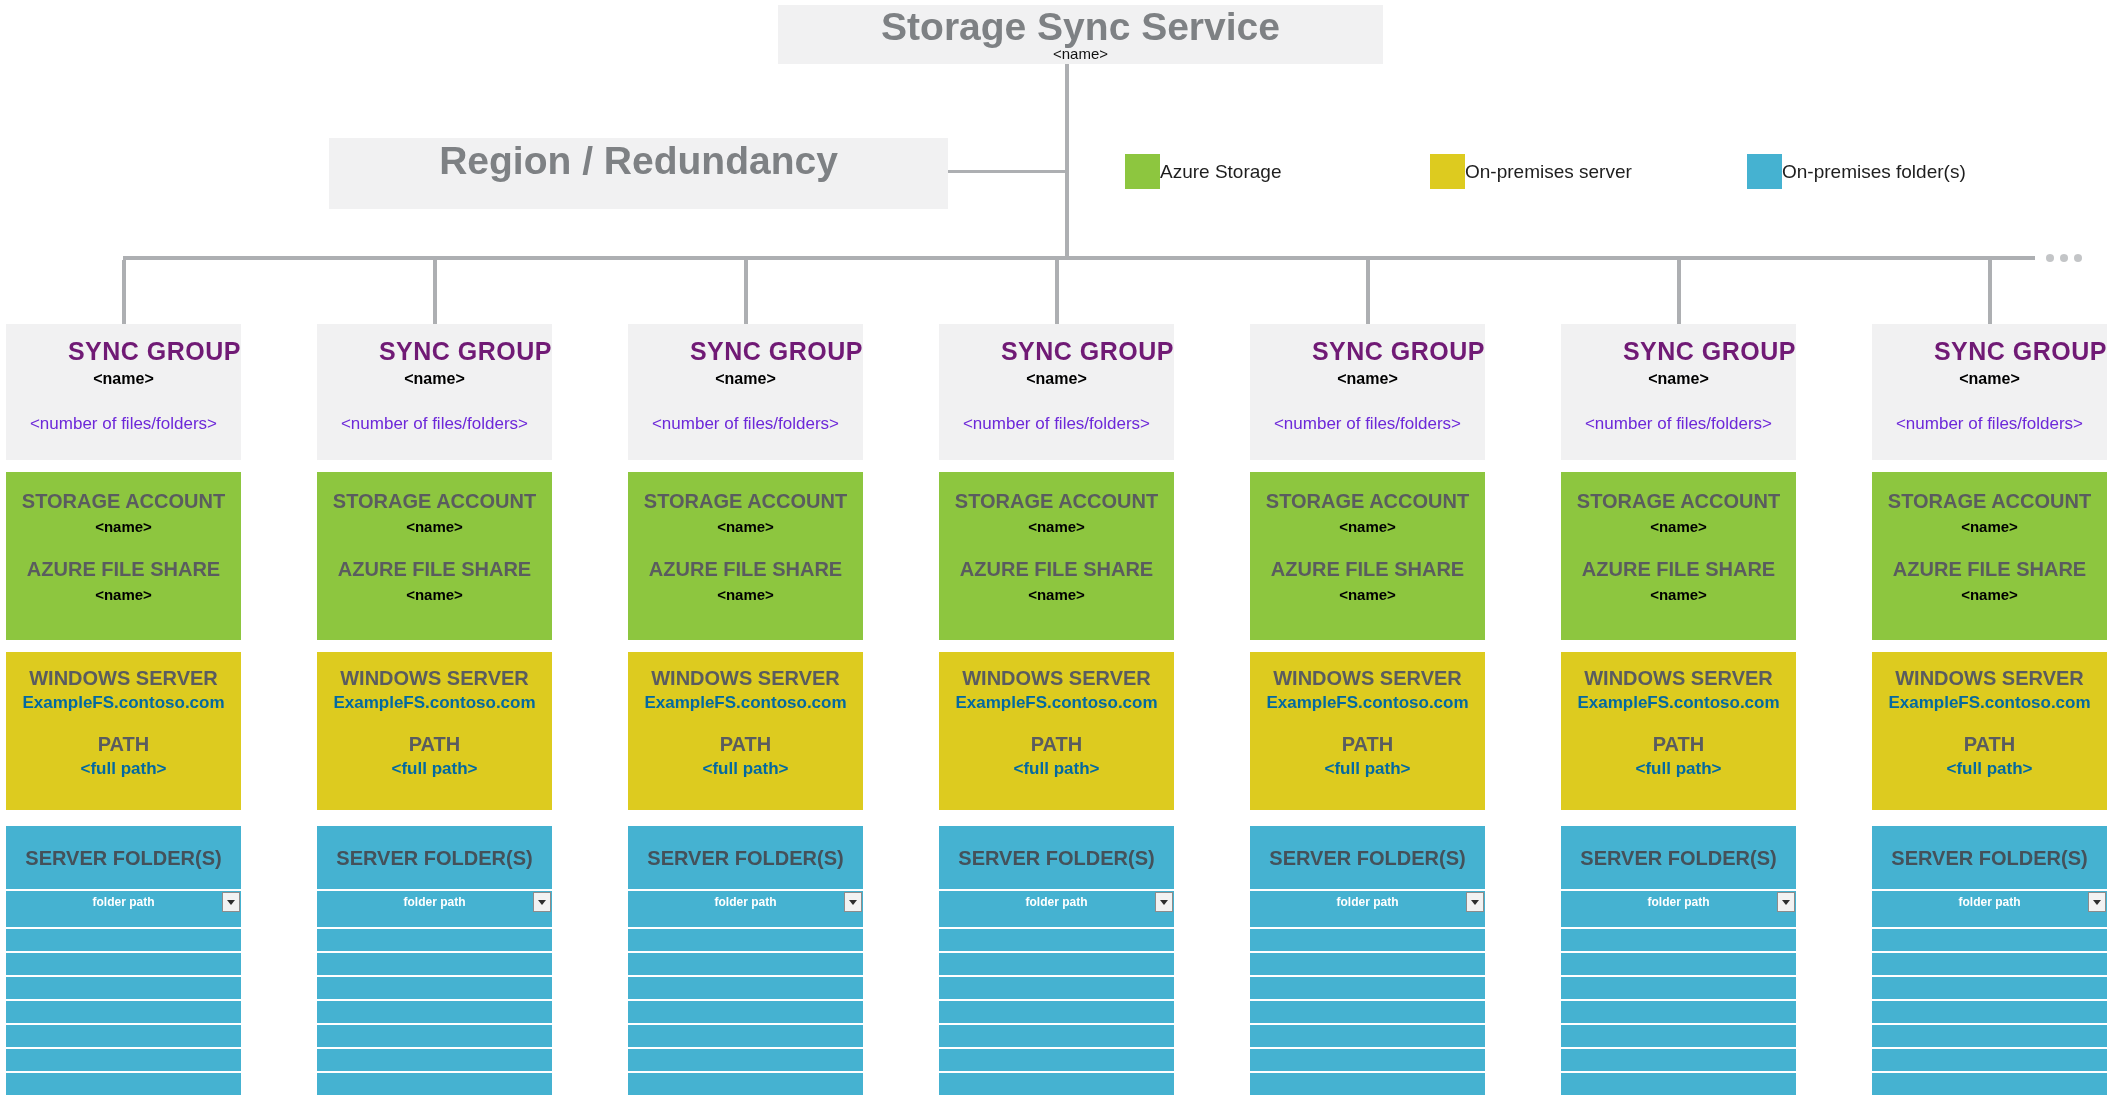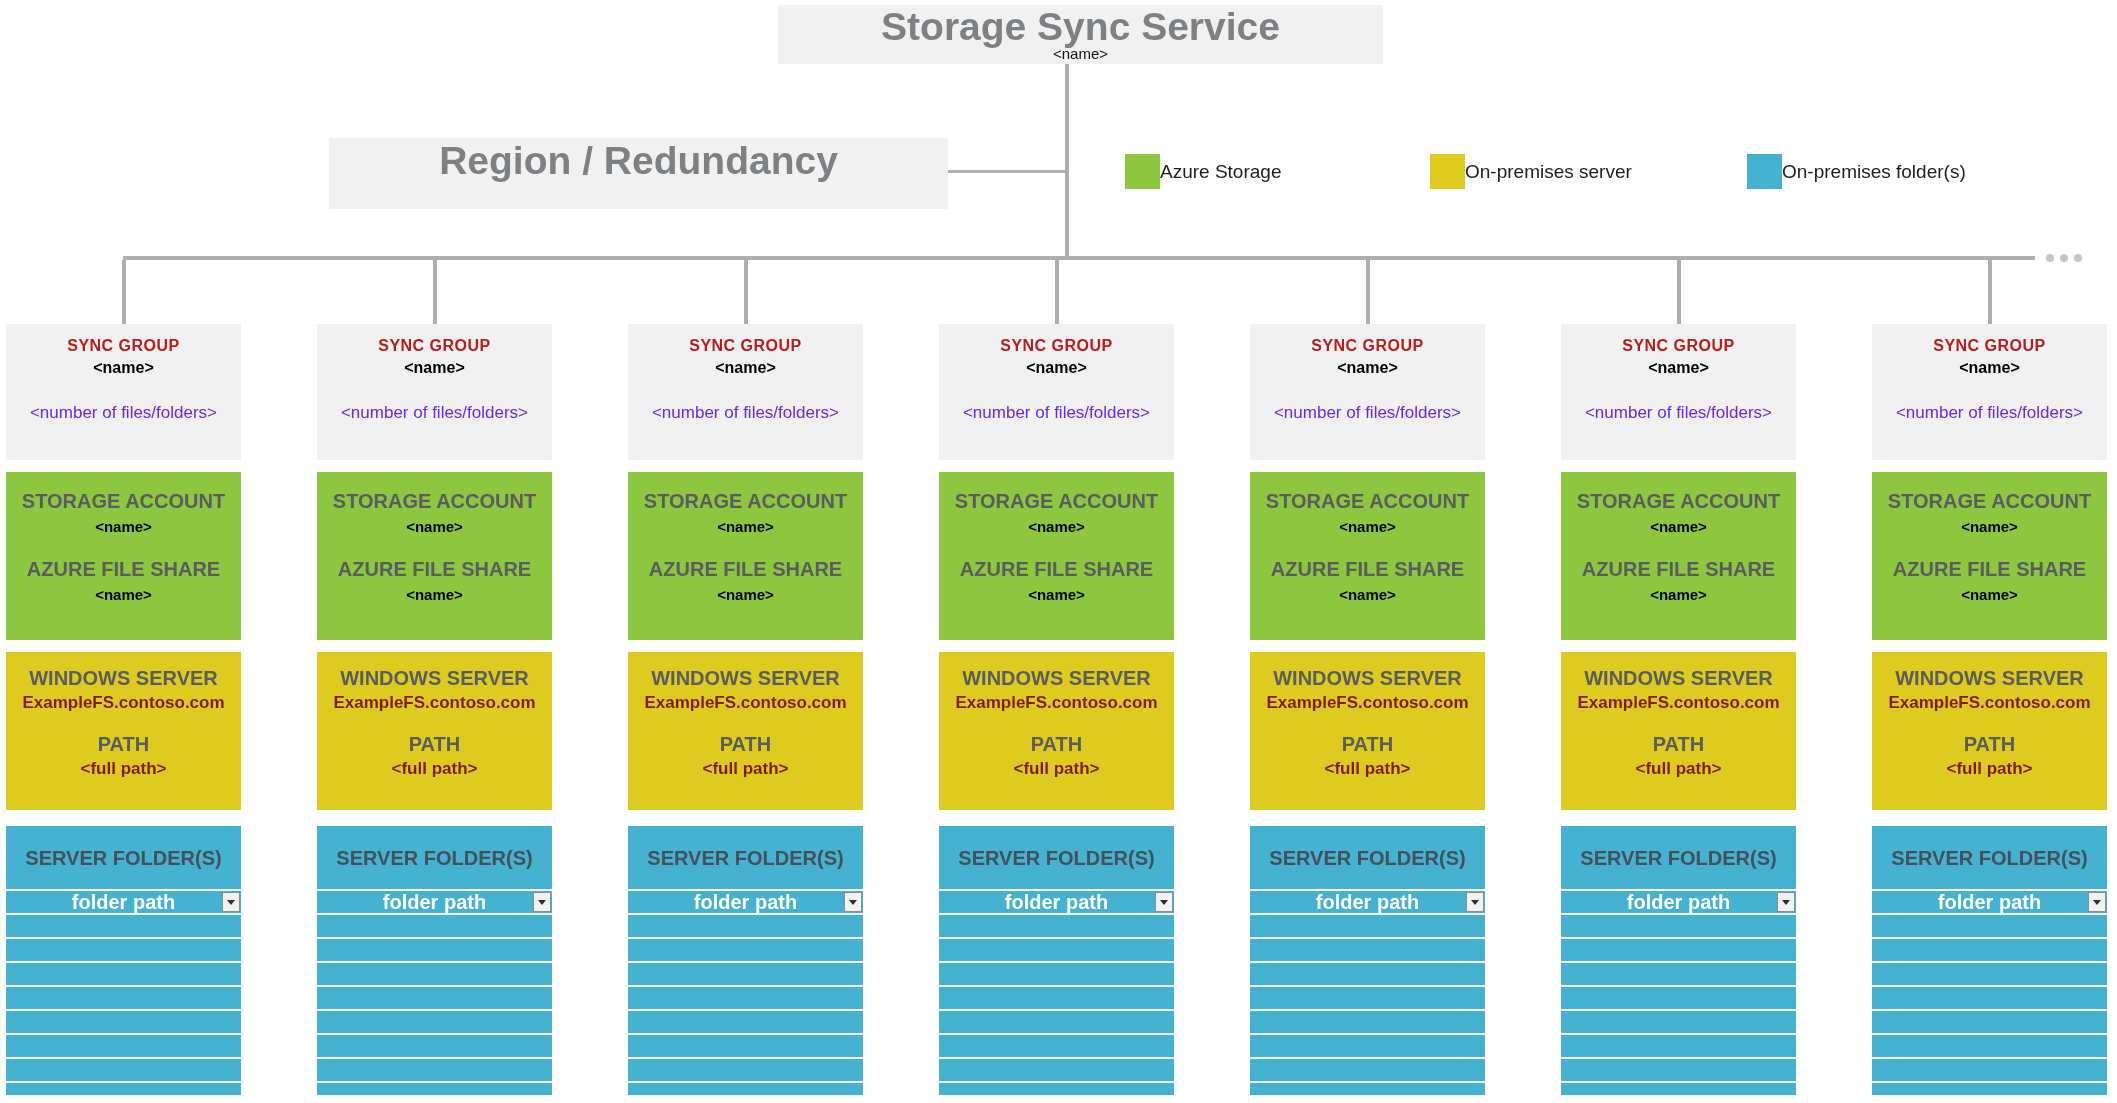--- a/index.html
+++ b/index.html
@@ -47,7 +47,7 @@
   .box { width: 235px; text-align: center; }
 
   .sync  { height: 136px; background: var(--graybox); padding-top: 13px; }
-  .sync .h1    { font-size: 16px; font-weight: bold; color: #b91c1c; letter-spacing: 0.5px; }
+  .sync .h1    { font-size: 25px; font-weight: bold; color: #701a75; letter-spacing: 0.5px; text-align: right; }
   .sync .val   { font-size: 16px; font-weight: bold; color: #000; margin-top: 4px; }
   .sync .count { font-size: 17px; color: #6d28d9; margin-top: 26px; }
 

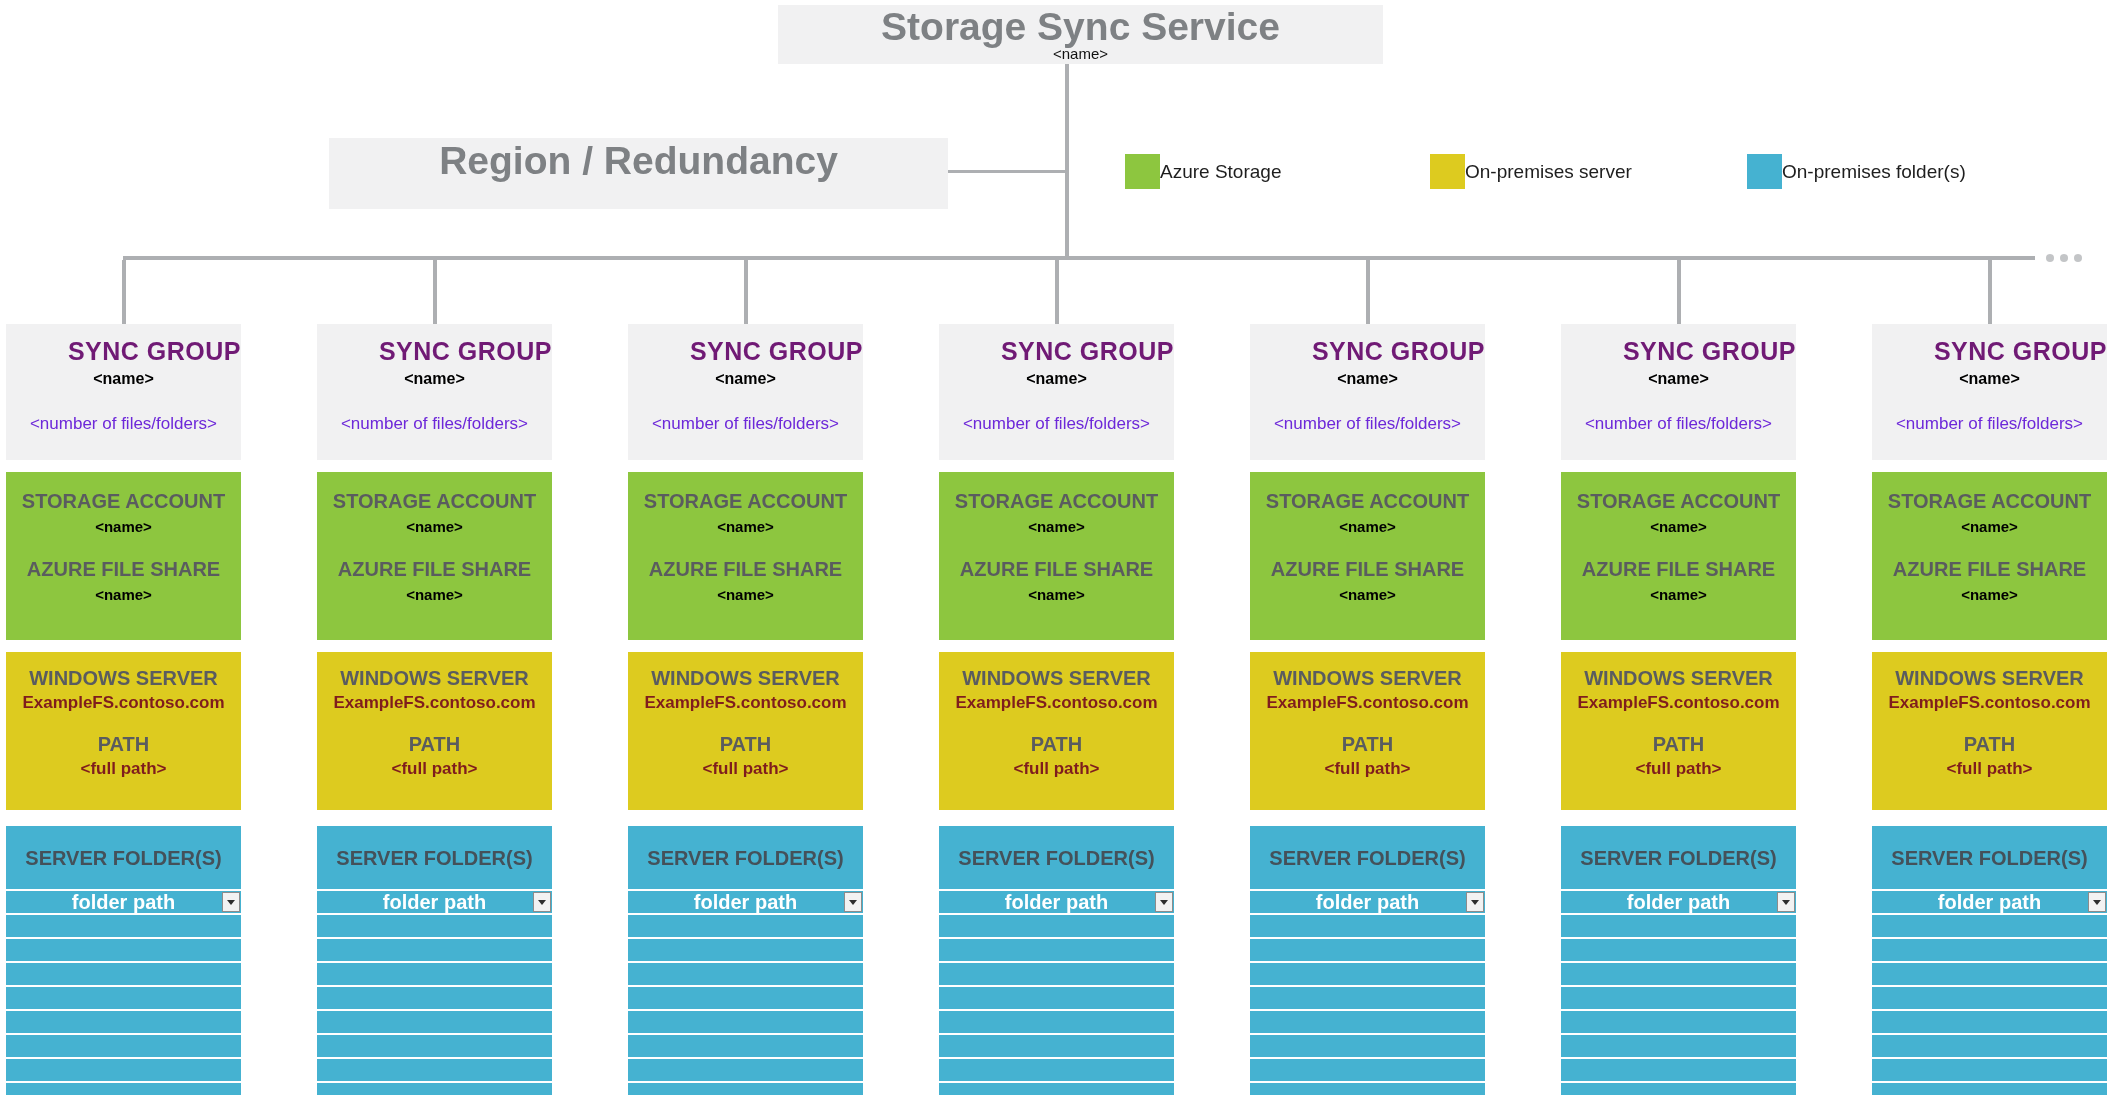--- a/index.html
+++ b/index.html
@@ -55,7 +55,7 @@
   .server { height: 158px; background: var(--yellow); margin-top: 12px; padding-top: 15px; }
   .h2  { font-size: 20px; font-weight: bold; color: #5a5c5f; }
   .val2 { font-size: 15px; font-weight: bold; color: #000; margin-top: 5px; }
-  .val3 { font-size: 17px; font-weight: bold; color: #7f1d1d; margin-top: 3px; }
+  .val3 { font-size: 17px; font-weight: bold; color: #0369a1; margin-top: 3px; }
   .gap2 { margin-top: 23px; }
   .gap3 { margin-top: 20px; }
 

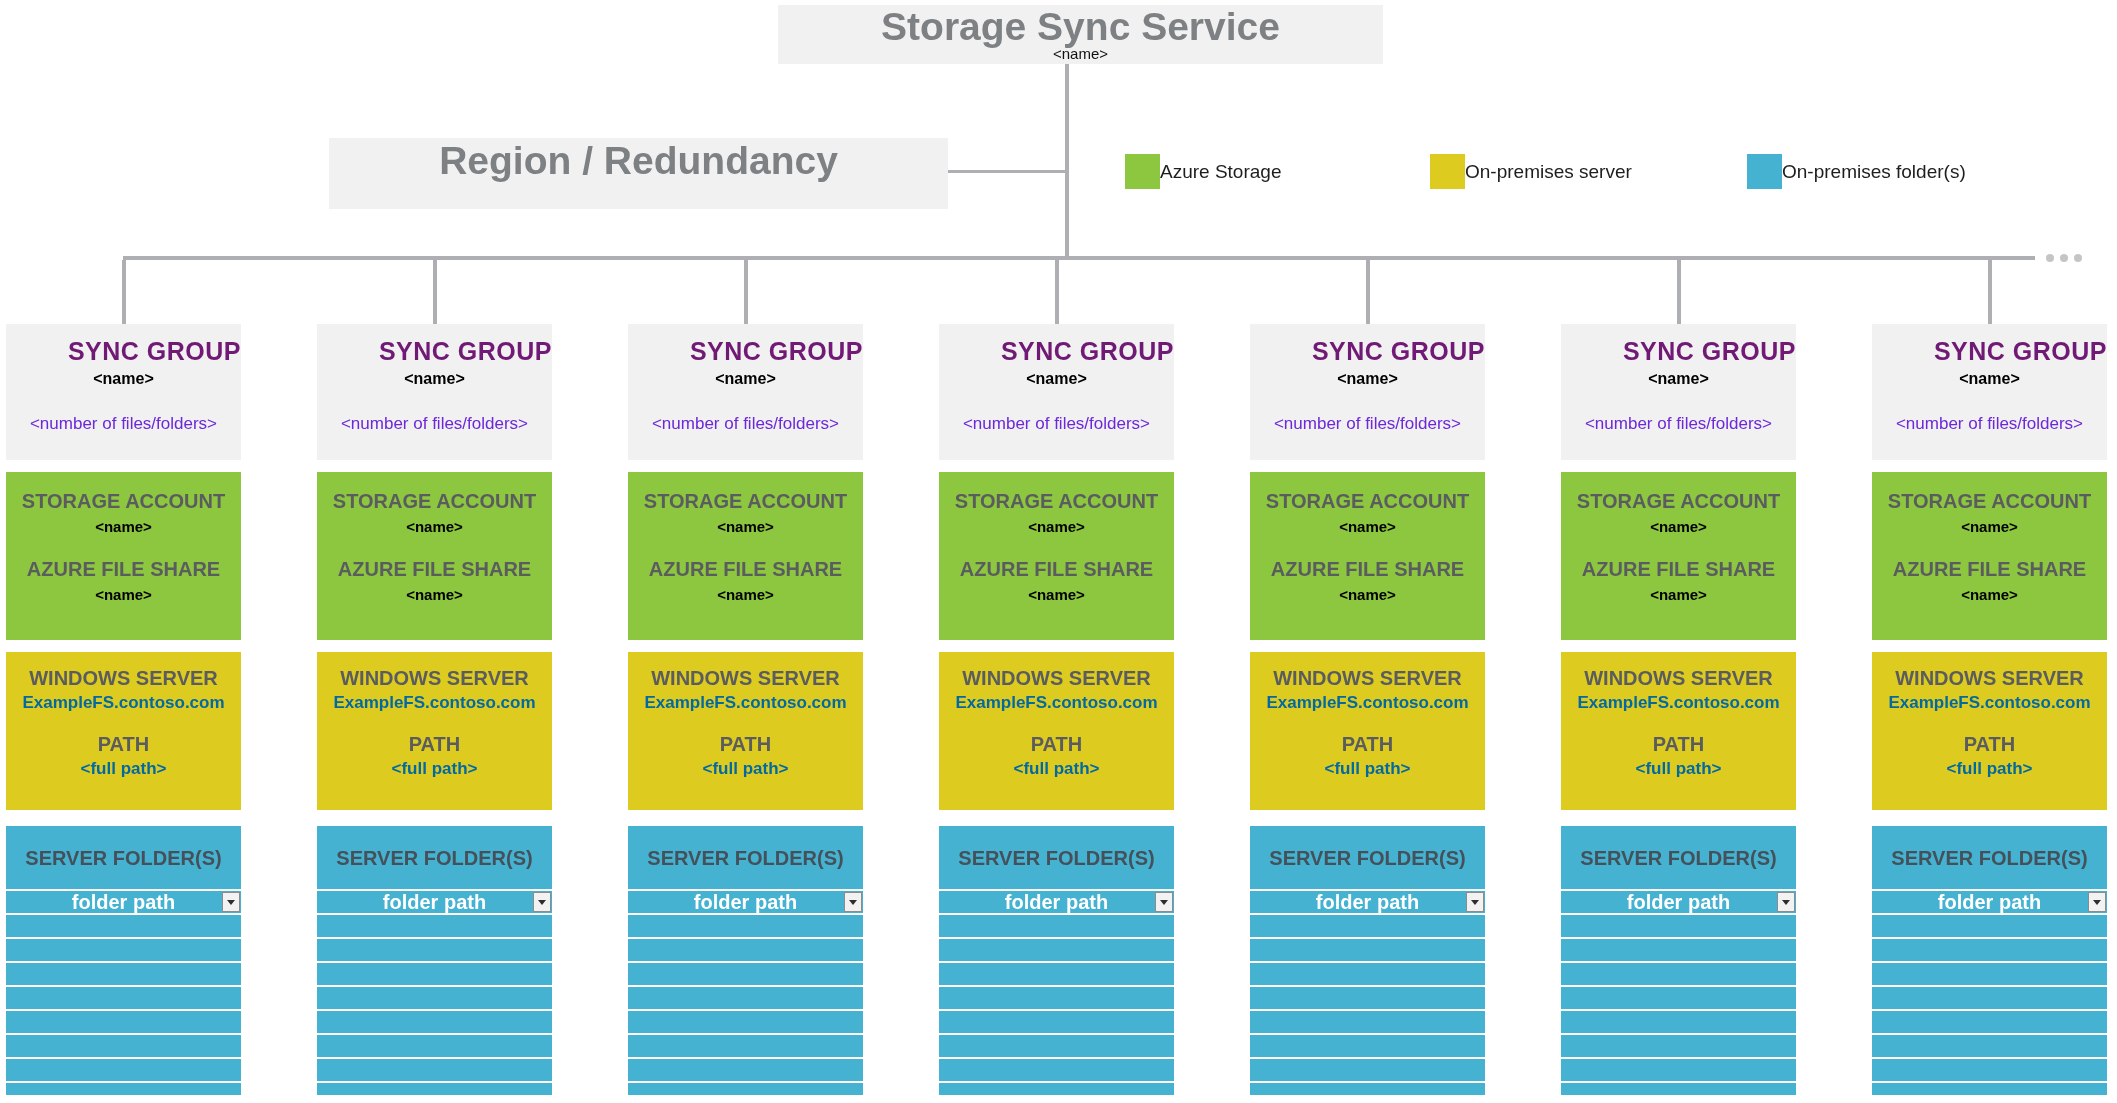--- a/index.html
+++ b/index.html
@@ -62,9 +62,9 @@
   .folders { height: 269px; background: var(--teal); margin-top: 16px; overflow: hidden; }
   .teal-h { height: 63px; padding-top: 21px; font-size: 20px; font-weight: bold; color: #44515a; }
   .folder-row {
-    position: relative; height: 26px;
+    position: relative; height: 40px;
     border-top: 2px solid #fff; border-bottom: 2px solid #fff;
-    line-height: 22px; font-size: 20px; font-weight: bold; color: #fff;
+    line-height: 22px; font-size: 12px; font-weight: bold; color: #fff;
   }
   .dd {
     position: absolute; right: 1px; top: 1px;

